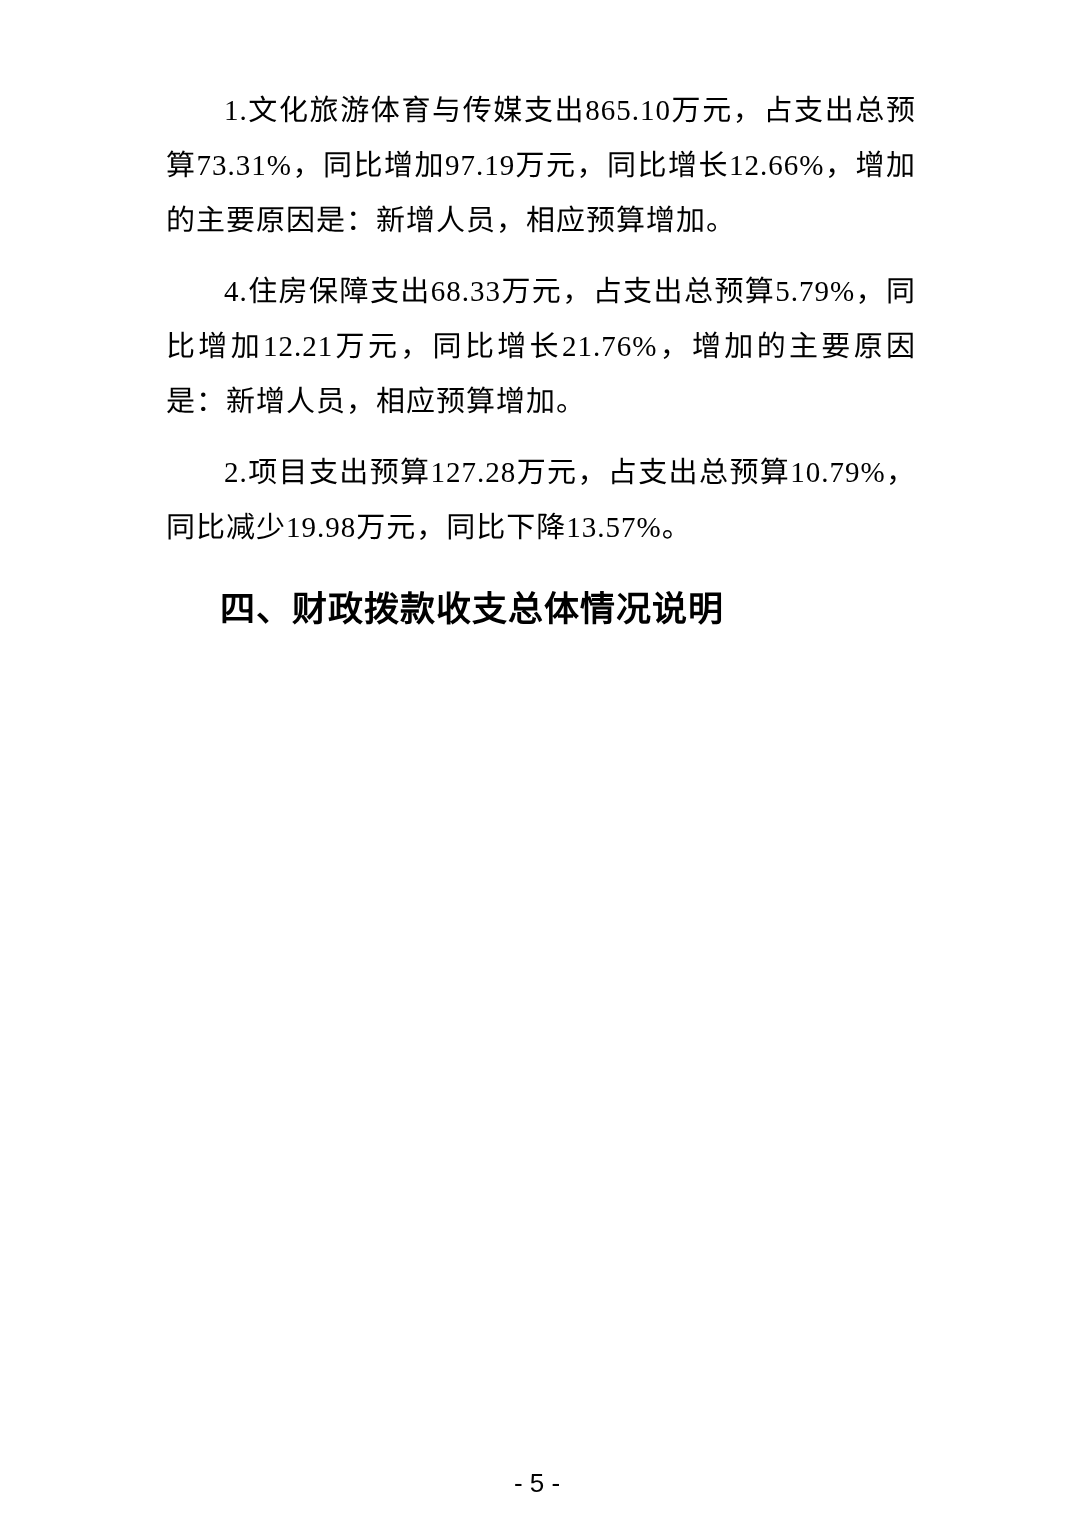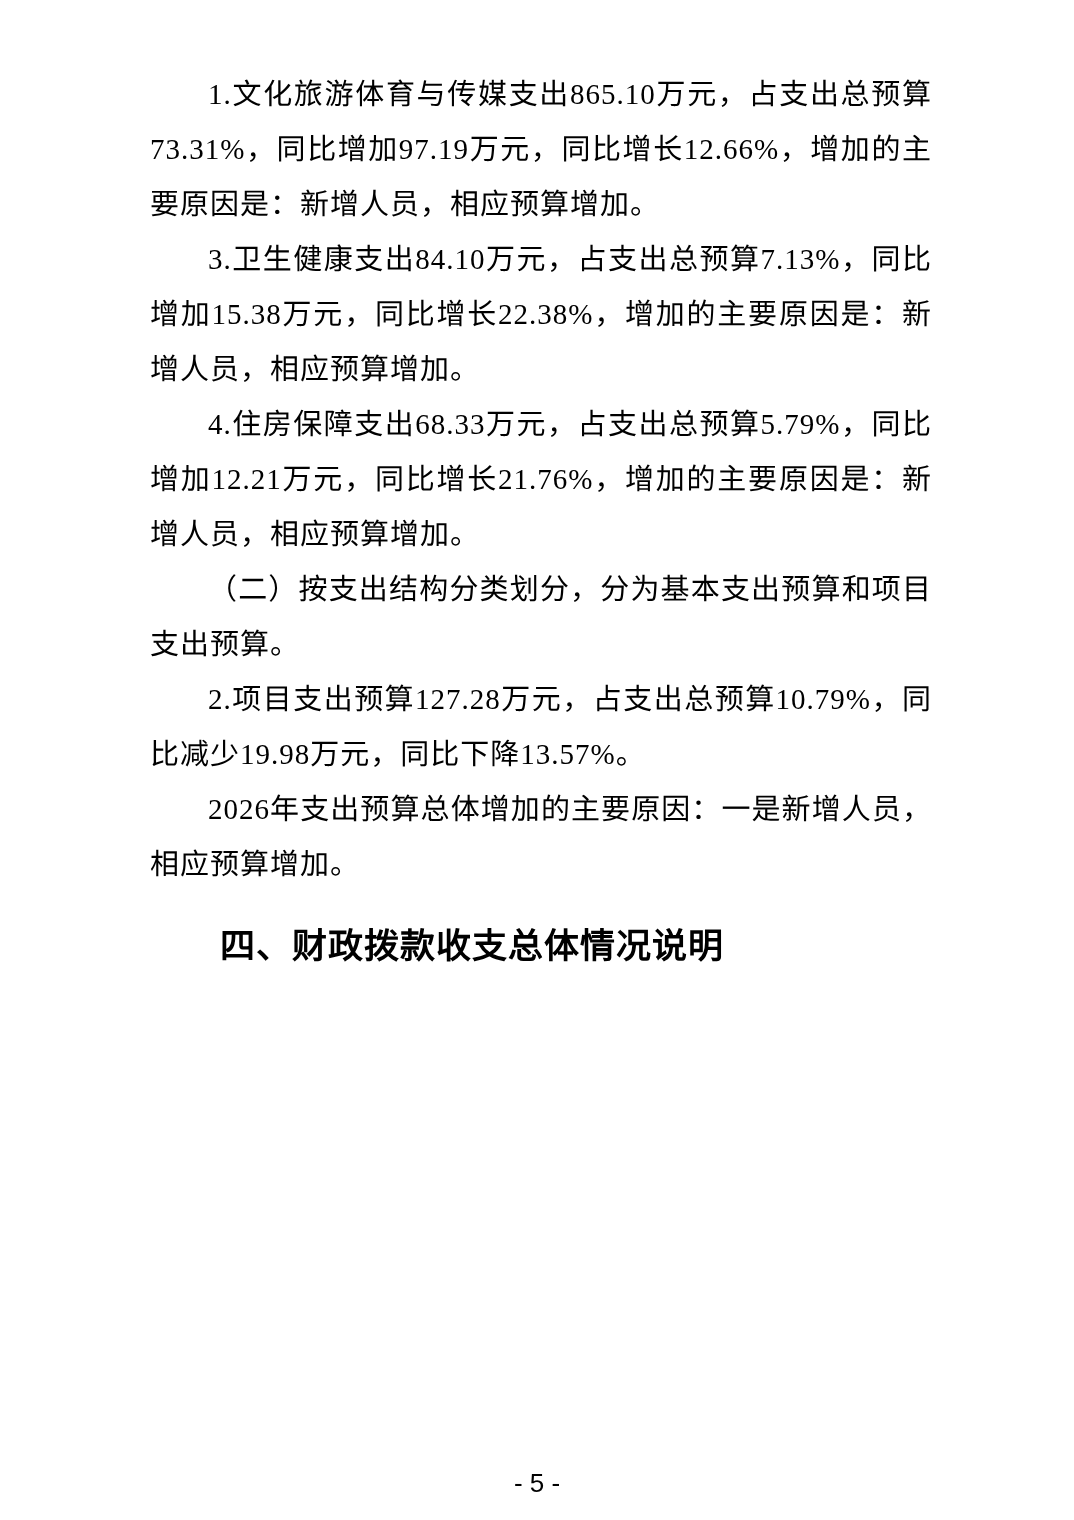--- a/index.html
+++ b/index.html
@@ -23,7 +23,7 @@
     width: 782px;
   }
   .content p.body-para {
-    margin: 0;
+    margin: 16px;
     font-size: 29px;
     line-height: 55px;
     letter-spacing: 1px;

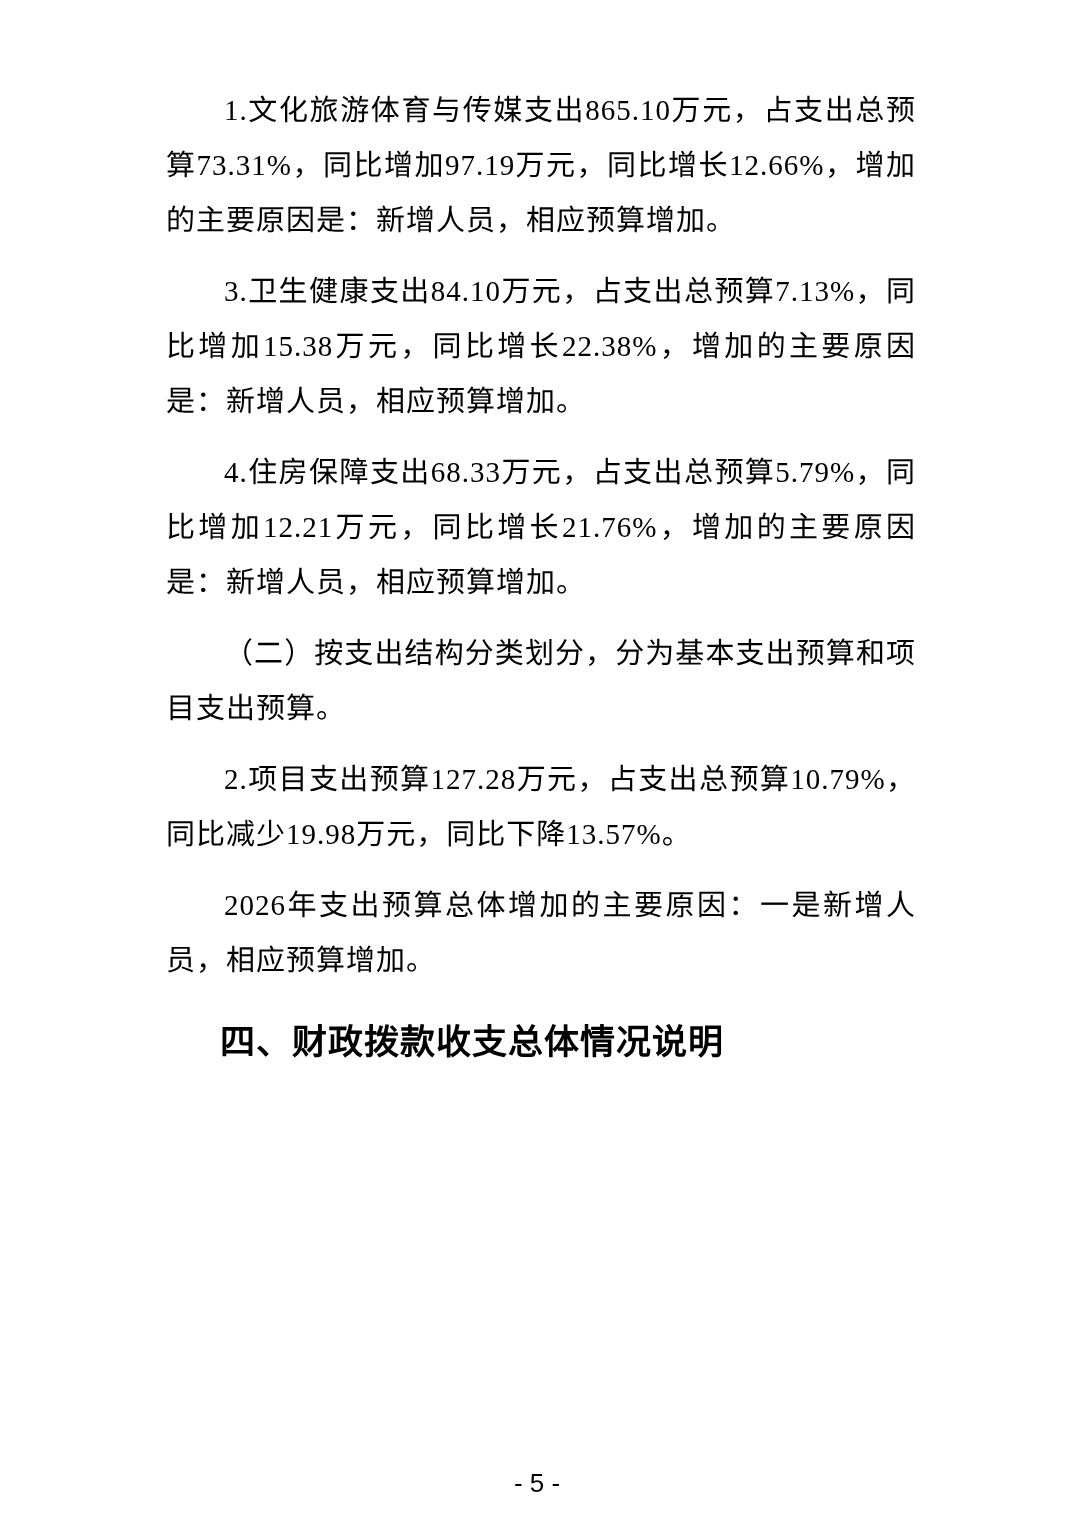--- a/index.html
+++ b/index.html
@@ -59,7 +59,6 @@
 <div class="page">
   <div class="content">
     <p class="body-para">1.文化旅游体育与传媒支出865.10万元，占支出总预算73.31%，同比增加97.19万元，同比增长12.66%，增加的主要原因是：新增人员，相应预算增加。</p>
-    <p class="body-para">3.卫生健康支出84.10万元，占支出总预算7.13%，同比增加15.38万元，同比增长22.38%，增加的主要原因是：新增人员，相应预算增加。</p>
     <p class="body-para">4.住房保障支出68.33万元，占支出总预算5.79%，同比增加12.21万元，同比增长21.76%，增加的主要原因是：新增人员，相应预算增加。</p>
     <p class="body-para">（二）按支出结构分类划分，分为基本支出预算和项目支出预算。</p>
     <p class="body-para">2.项目支出预算127.28万元，占支出总预算10.79%，同比减少19.98万元，同比下降13.57%。</p>

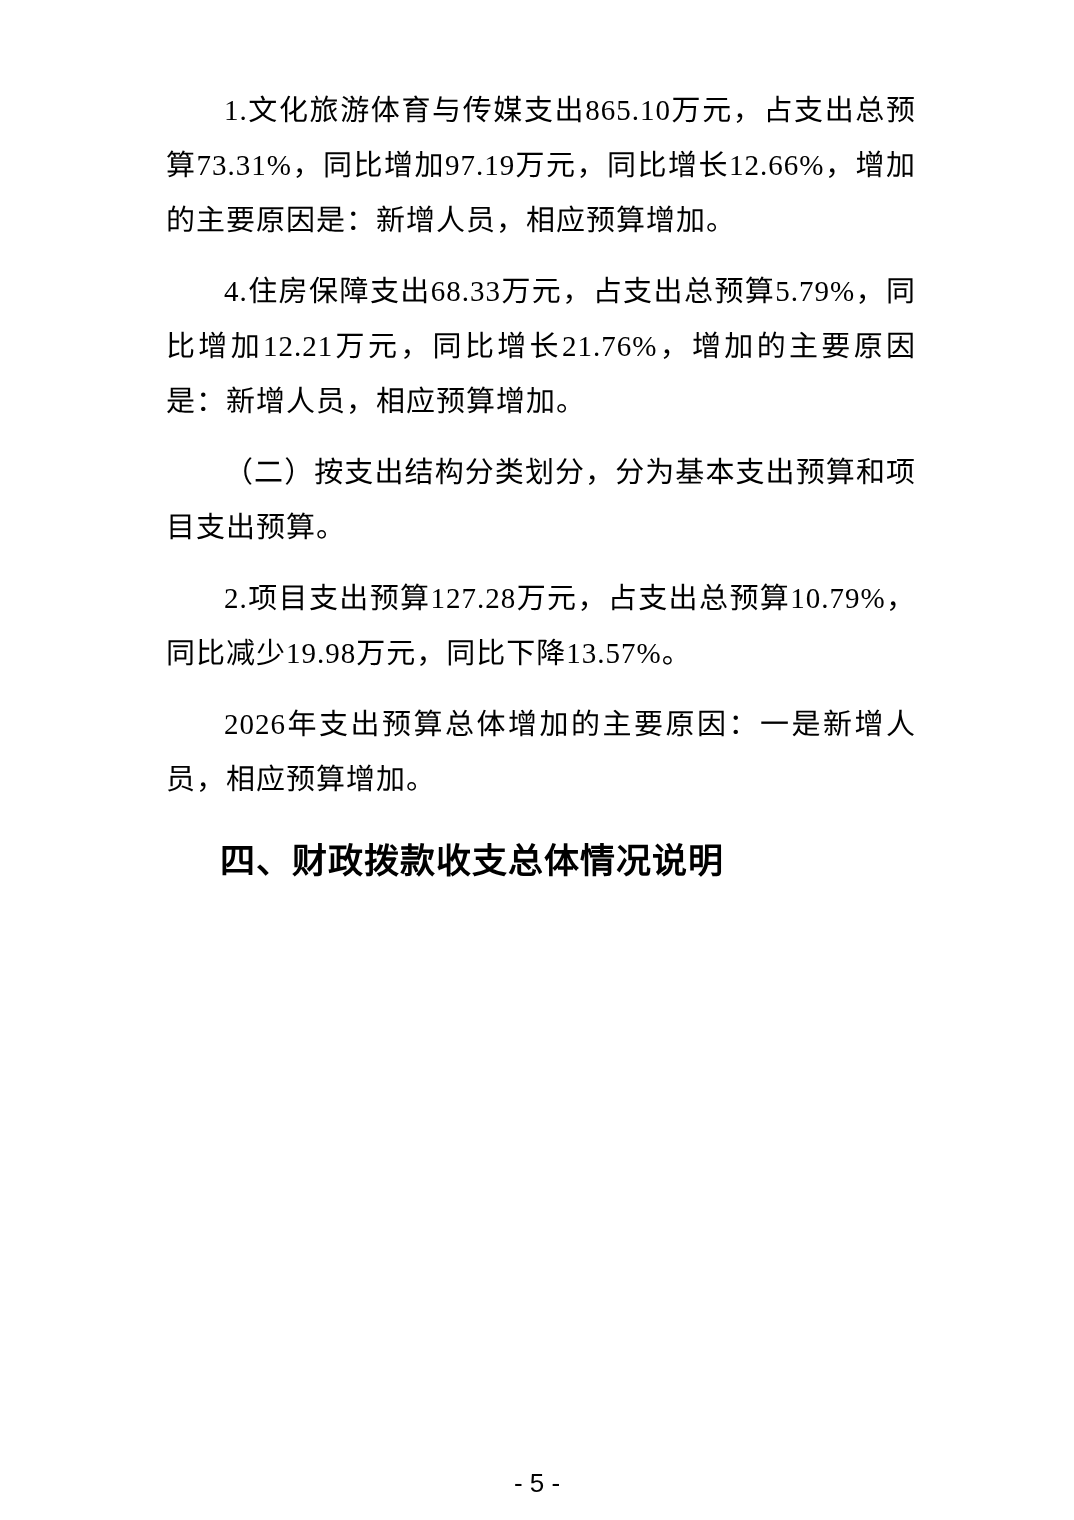--- a/index.html
+++ b/index.html
@@ -60,7 +60,6 @@
   <div class="content">
     <p class="body-para">1.文化旅游体育与传媒支出865.10万元，占支出总预算73.31%，同比增加97.19万元，同比增长12.66%，增加的主要原因是：新增人员，相应预算增加。</p>
     <p class="body-para">4.住房保障支出68.33万元，占支出总预算5.79%，同比增加12.21万元，同比增长21.76%，增加的主要原因是：新增人员，相应预算增加。</p>
-    <p class="body-para">（二）按支出结构分类划分，分为基本支出预算和项目支出预算。</p>
     <p class="body-para">2.项目支出预算127.28万元，占支出总预算10.79%，同比减少19.98万元，同比下降13.57%。</p>
     <p class="body-para">2026年支出预算总体增加的主要原因：一是新增人员，相应预算增加。</p>
     <h2 class="section-heading">四、财政拨款收支总体情况说明</h2>

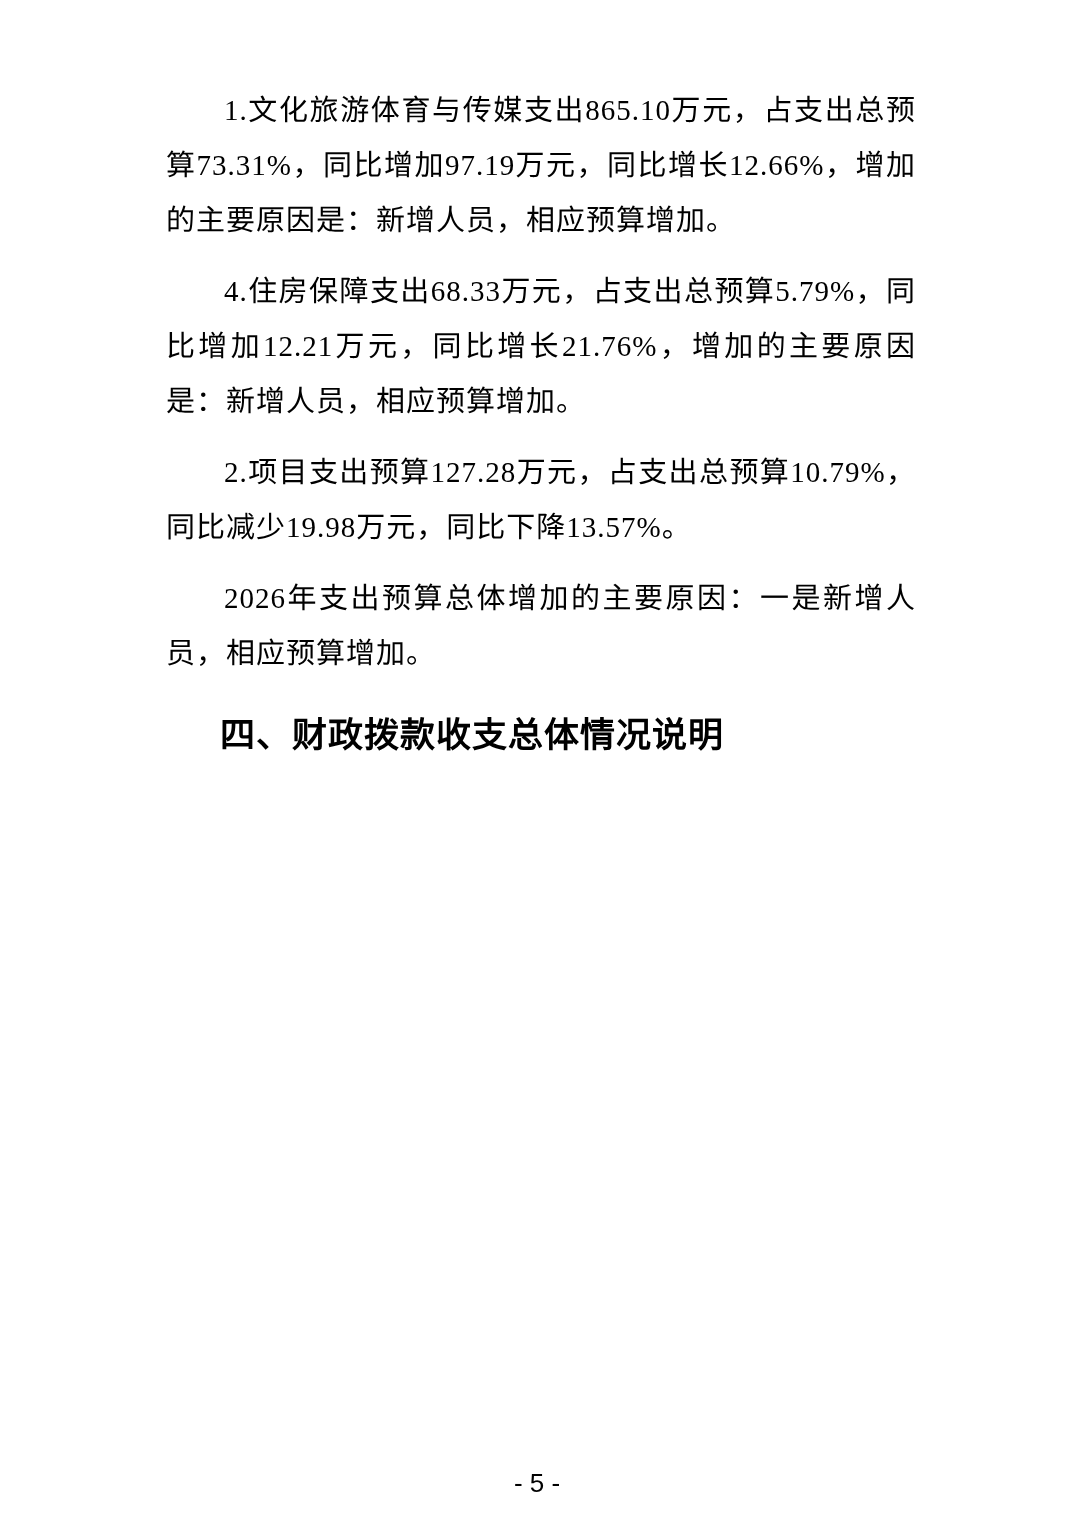--- a/index.html
+++ b/index.html
@@ -61,7 +61,6 @@
     <p class="body-para">1.文化旅游体育与传媒支出865.10万元，占支出总预算73.31%，同比增加97.19万元，同比增长12.66%，增加的主要原因是：新增人员，相应预算增加。</p>
     <p class="body-para">4.住房保障支出68.33万元，占支出总预算5.79%，同比增加12.21万元，同比增长21.76%，增加的主要原因是：新增人员，相应预算增加。</p>
     <p class="body-para">2.项目支出预算127.28万元，占支出总预算10.79%，同比减少19.98万元，同比下降13.57%。</p>
-    <p class="body-para">2026年支出预算总体增加的主要原因：一是新增人员，相应预算增加。</p>
     <h2 class="section-heading">四、财政拨款收支总体情况说明</h2>
   </div>
   <div class="page-footer">- 5 -</div>

